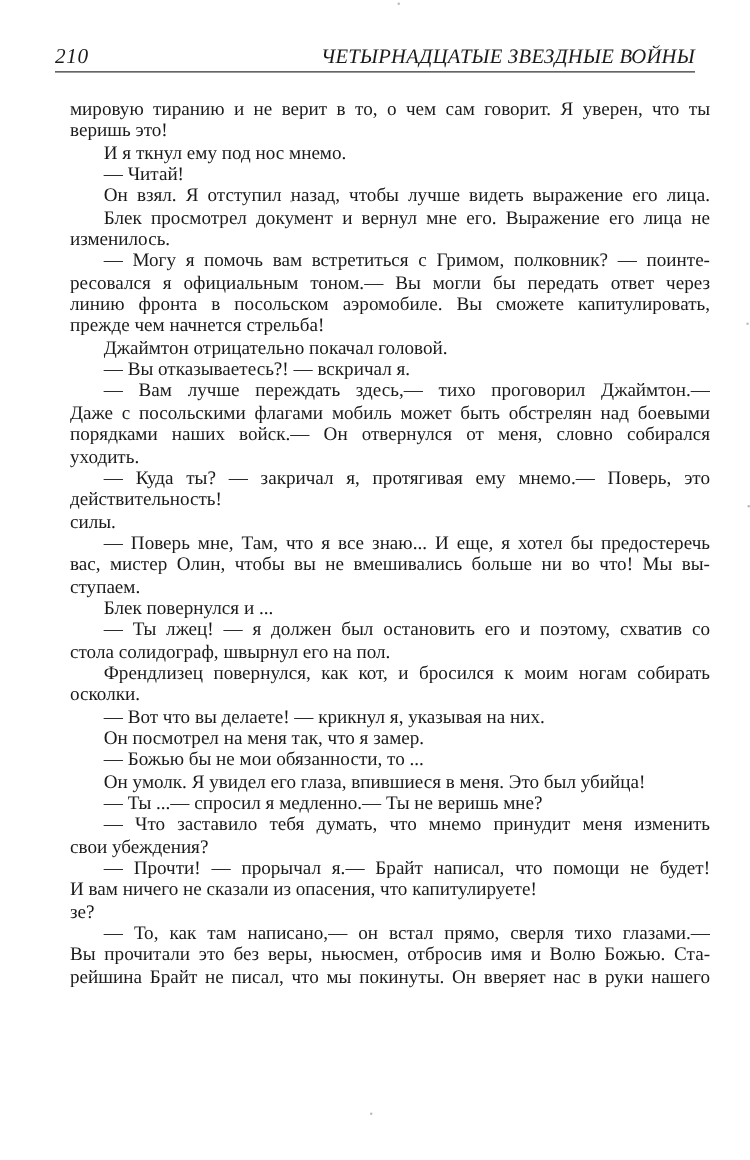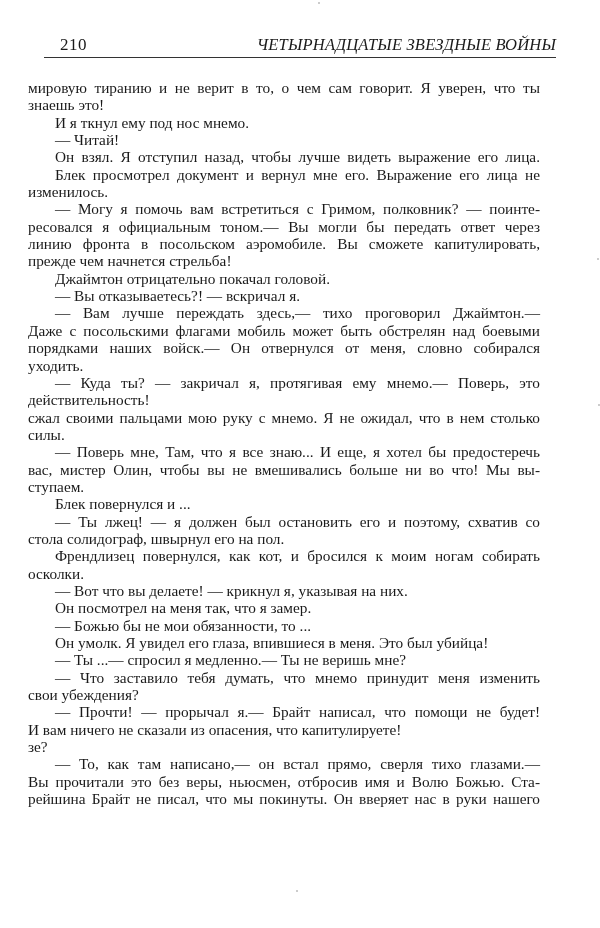--- a/index.html
+++ b/index.html
@@ -12,7 +12,7 @@
     border-bottom: 1.5px solid #333;
   }
   .page-num {
-    position: absolute; left: 16px; bottom: 2px; font-size: 17px; letter-spacing: 0.5px;
+    position: absolute; left: 0; bottom: 2px; font-style: italic; font-size: 17px; letter-spacing: 0.5px;
   }
   .running-title {
     position: absolute; right: 0; bottom: 2px; font-style: italic; font-size: 16.5px; letter-spacing: 0.2px; margin-top: 22px;

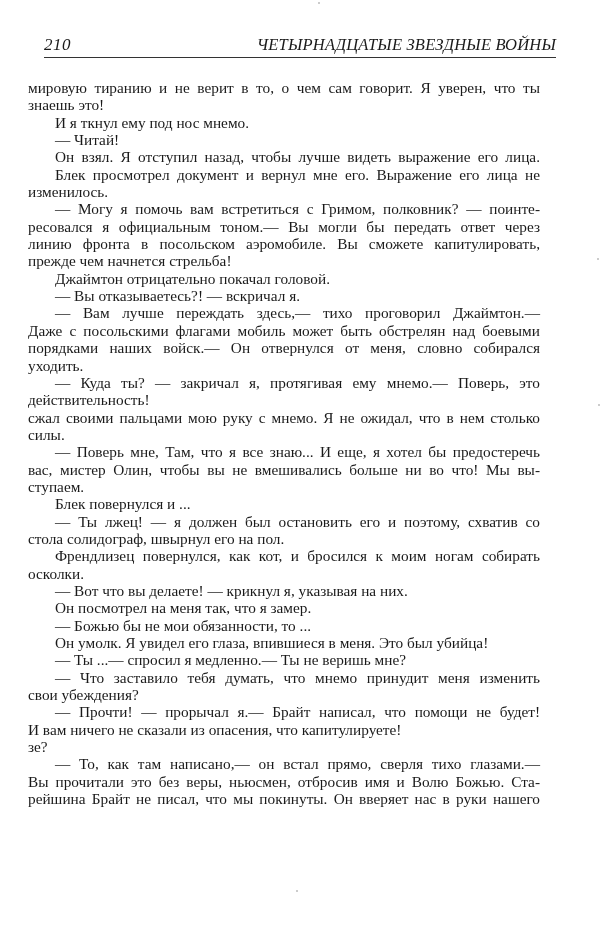--- a/index.html
+++ b/index.html
@@ -18,7 +18,7 @@
     position: absolute; right: 0; bottom: 2px; font-style: italic; font-size: 16.5px; letter-spacing: 0.2px; margin-top: 22px;
   }
   .body-text {
-    position: absolute; left: 28px; top: 79px; width: 512px;
+    position: absolute; left: 56px; top: 79px; width: 512px;
   }
   .line {
     height: 17.35px; line-height: 17.35px; font-size: 15.3px; white-space: nowrap;

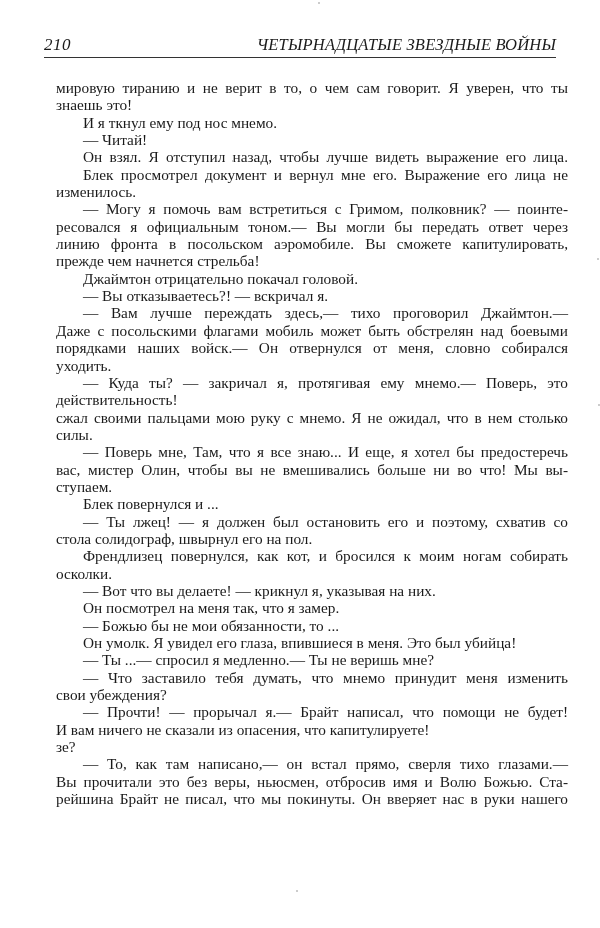--- a/index.html
+++ b/index.html
@@ -38,7 +38,7 @@
 
 <div class="body-text">
   <div class="line">мировую тиранию и не верит в то, о чем сам говорит. Я уверен, что ты</div>
-  <div class="line end">знаешь это!</div>
+  <div class="line end">веришь это!</div>
   <div class="line indent end">И я ткнул ему под нос мнемо.</div>
   <div class="line indent end">— Читай!</div>
   <div class="line indent">Он взял. Я отступил назад, чтобы лучше видеть выражение его лица.</div>

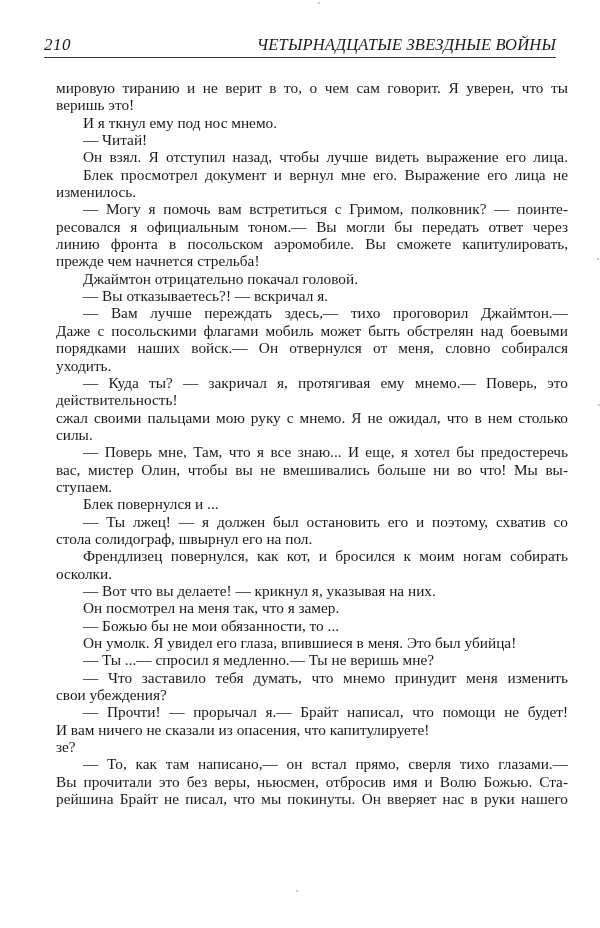--- a/index.html
+++ b/index.html
@@ -56,7 +56,6 @@
   <div class="line end">уходить.</div>
   <div class="line indent">— Куда ты? — закричал я, протягивая ему мнемо.— Поверь, это</div>
   <div class="line end">действительность!</div>
-  <div class="line">сжал своими пальцами мою руку с мнемо. Я не ожидал, что в нем столько</div>
   <div class="line end">силы.</div>
   <div class="line indent">— Поверь мне, Там, что я все знаю... И еще, я хотел бы предостеречь</div>
   <div class="line">вас, мистер Олин, чтобы вы не вмешивались больше ни во что! Мы вы-</div>

